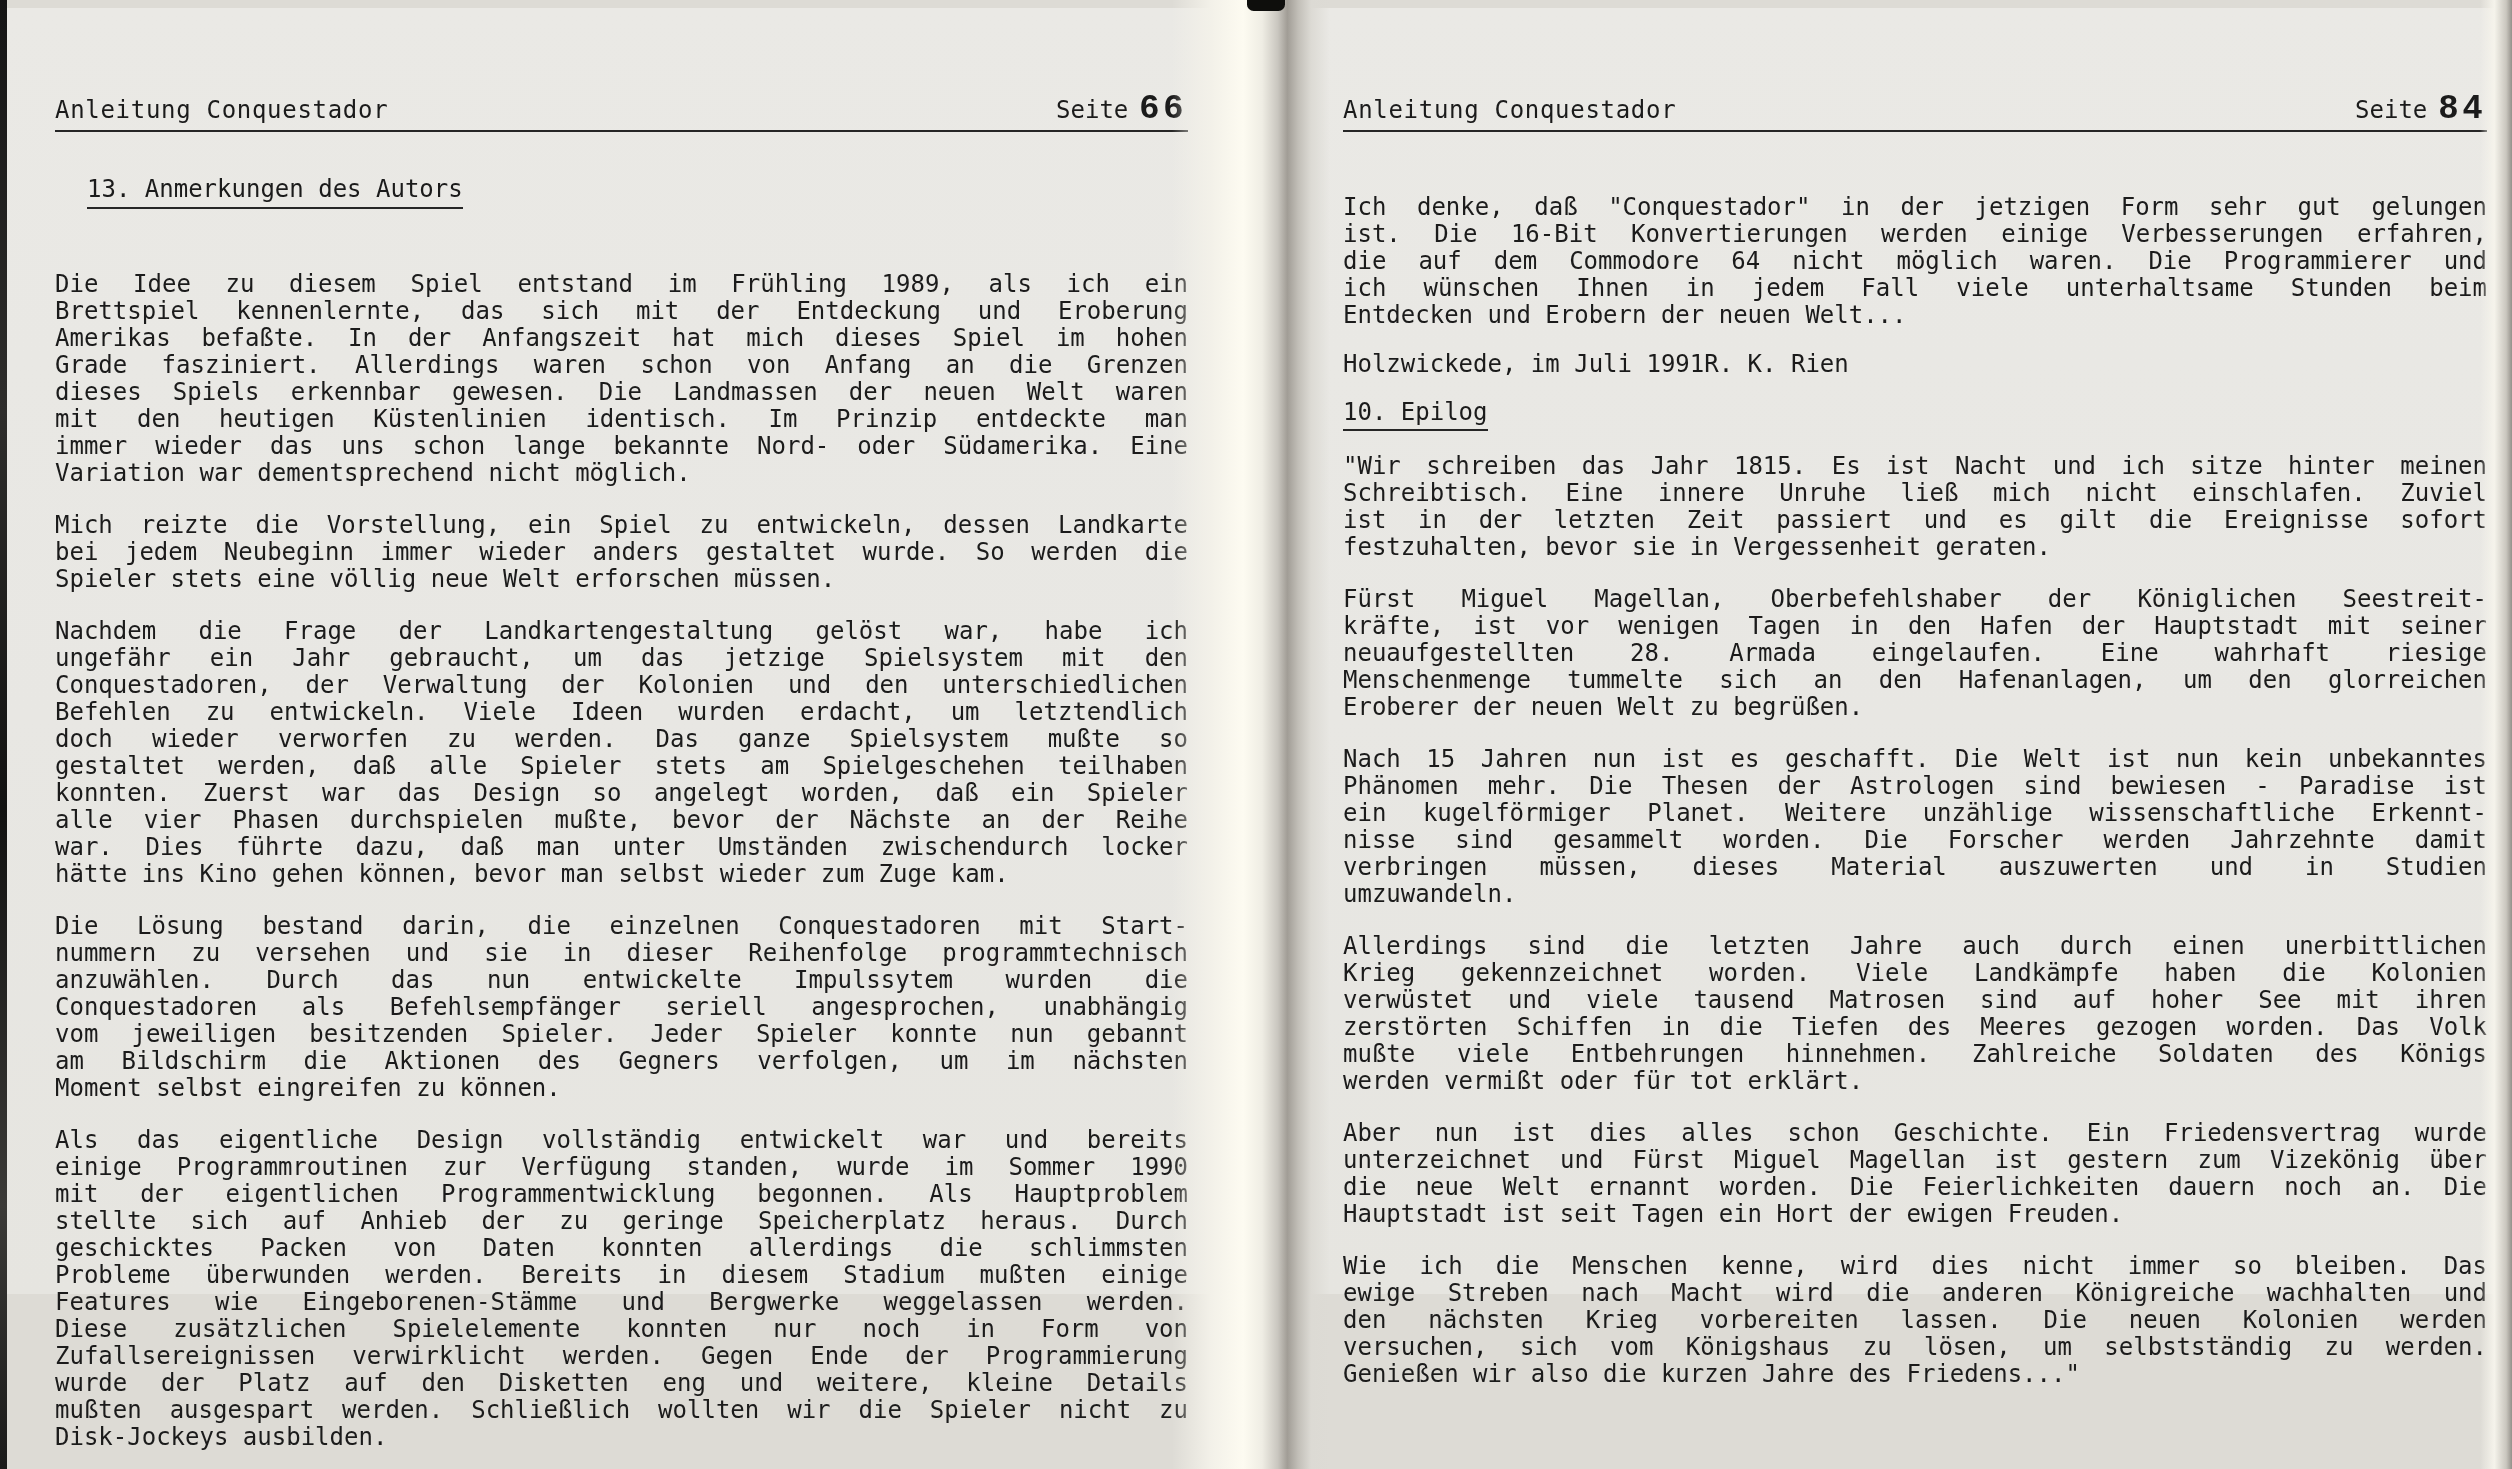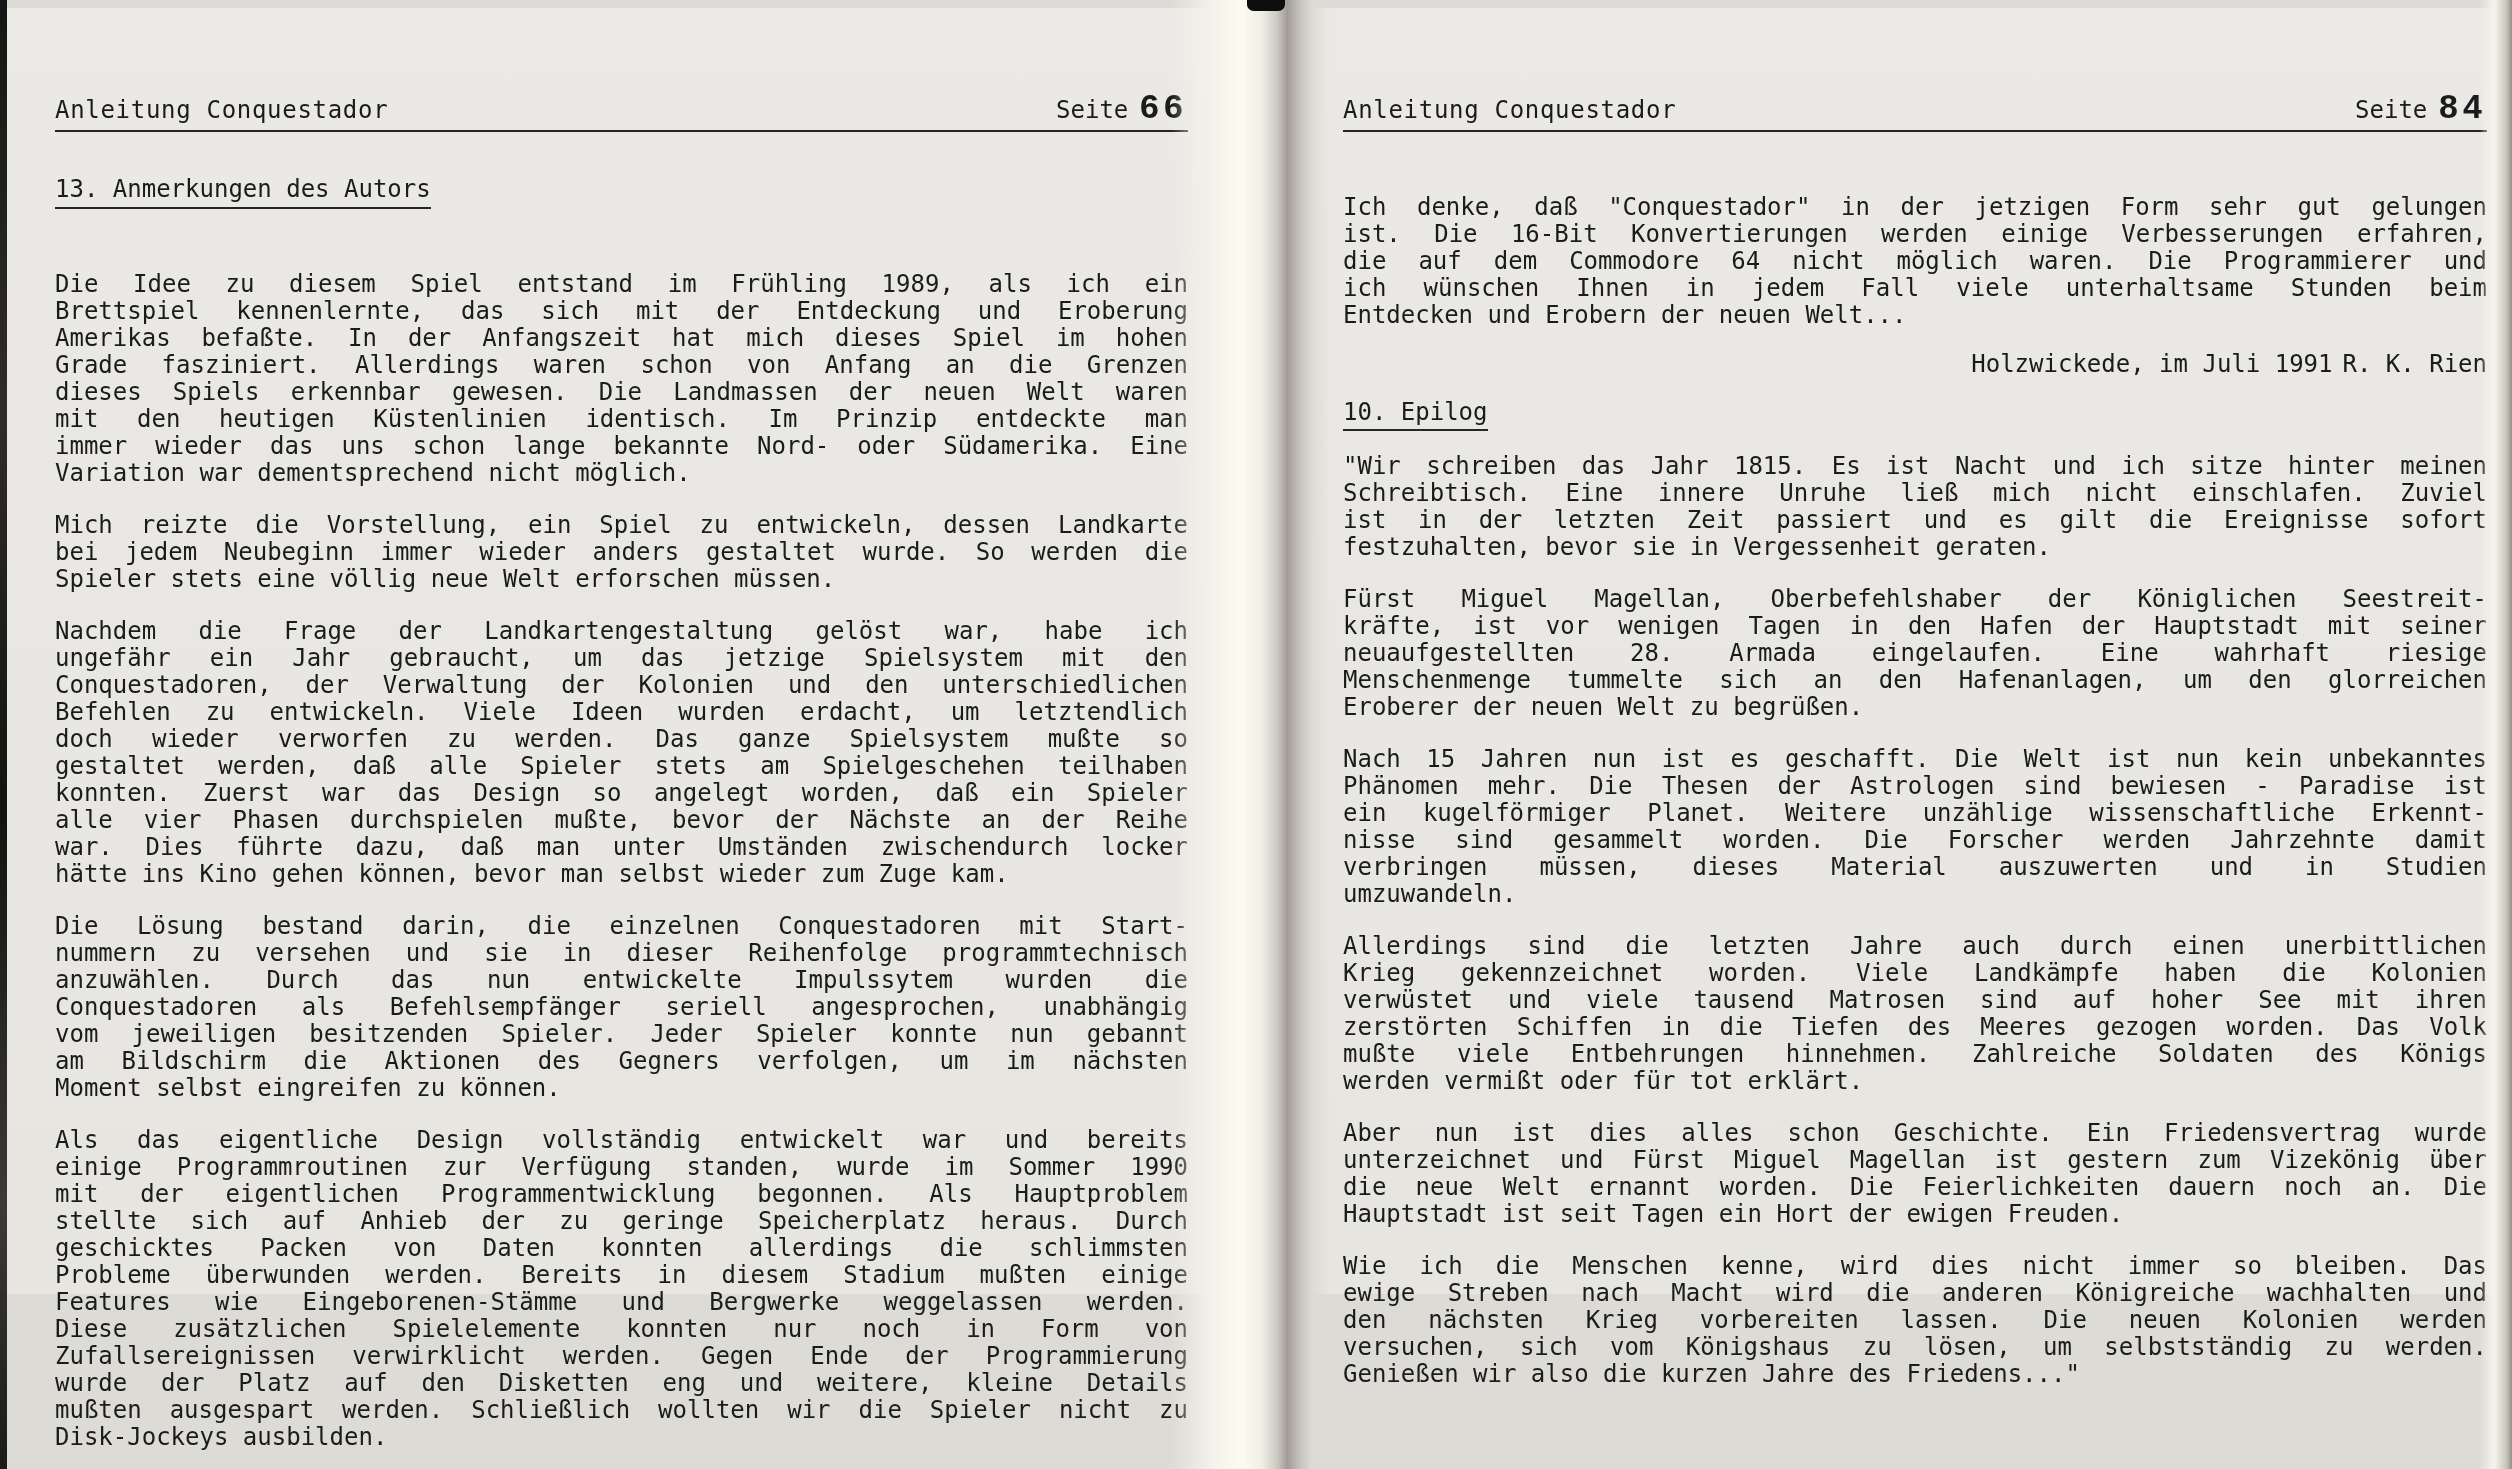--- a/index.html
+++ b/index.html
@@ -95,7 +95,7 @@
     border-bottom: 2.2px solid #262626;
     padding-bottom: 3.7px;
   }
-  .heading-left  { margin-top: 44px; }
+  .heading-left  { margin-top: 44px; margin-left: 32px; }
   .heading-right { margin-top: 20.5px; }
 
   .para { margin-top: 25px; }

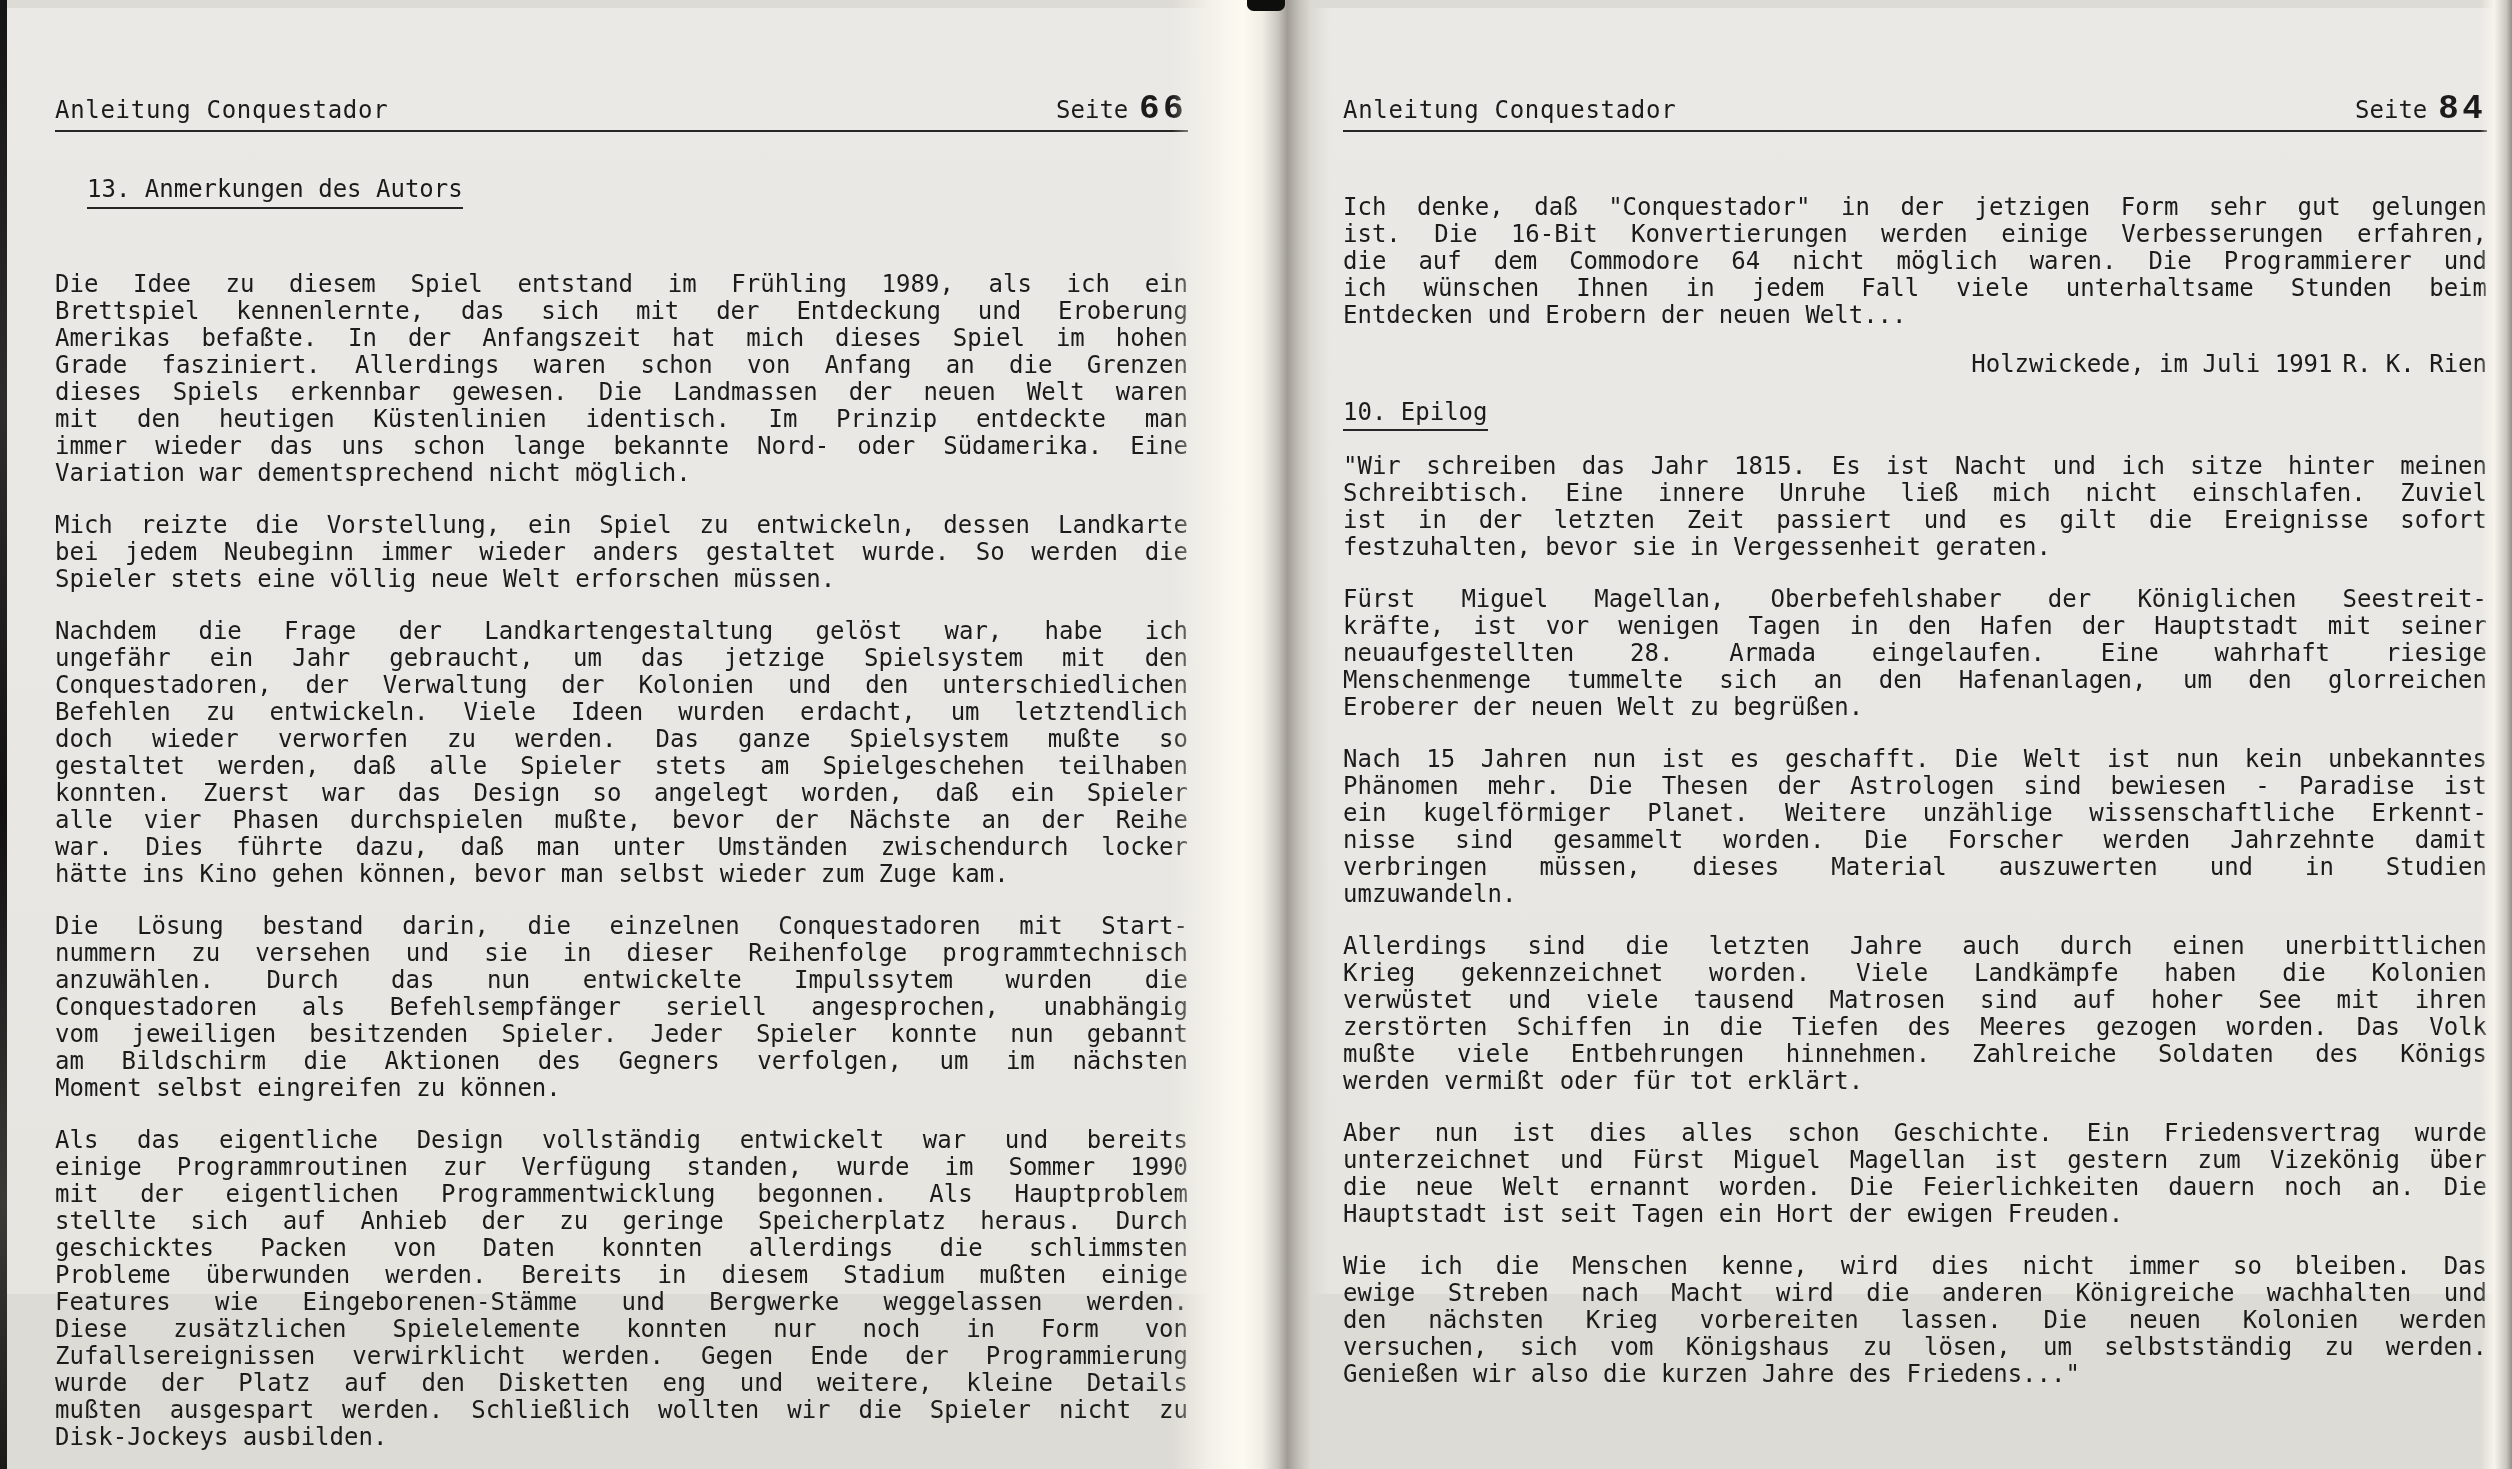--- a/index.html
+++ b/index.html
@@ -114,11 +114,10 @@
 
   .dateline {
     display: flex;
-    justify-content: flex-end;
+    justify-content: flex-start;
     margin-top: 22px;
     font-size: 24px;
     line-height: 27px;
-    gap: 10px;
   }
   .signature {
     margin-top: 25px;

